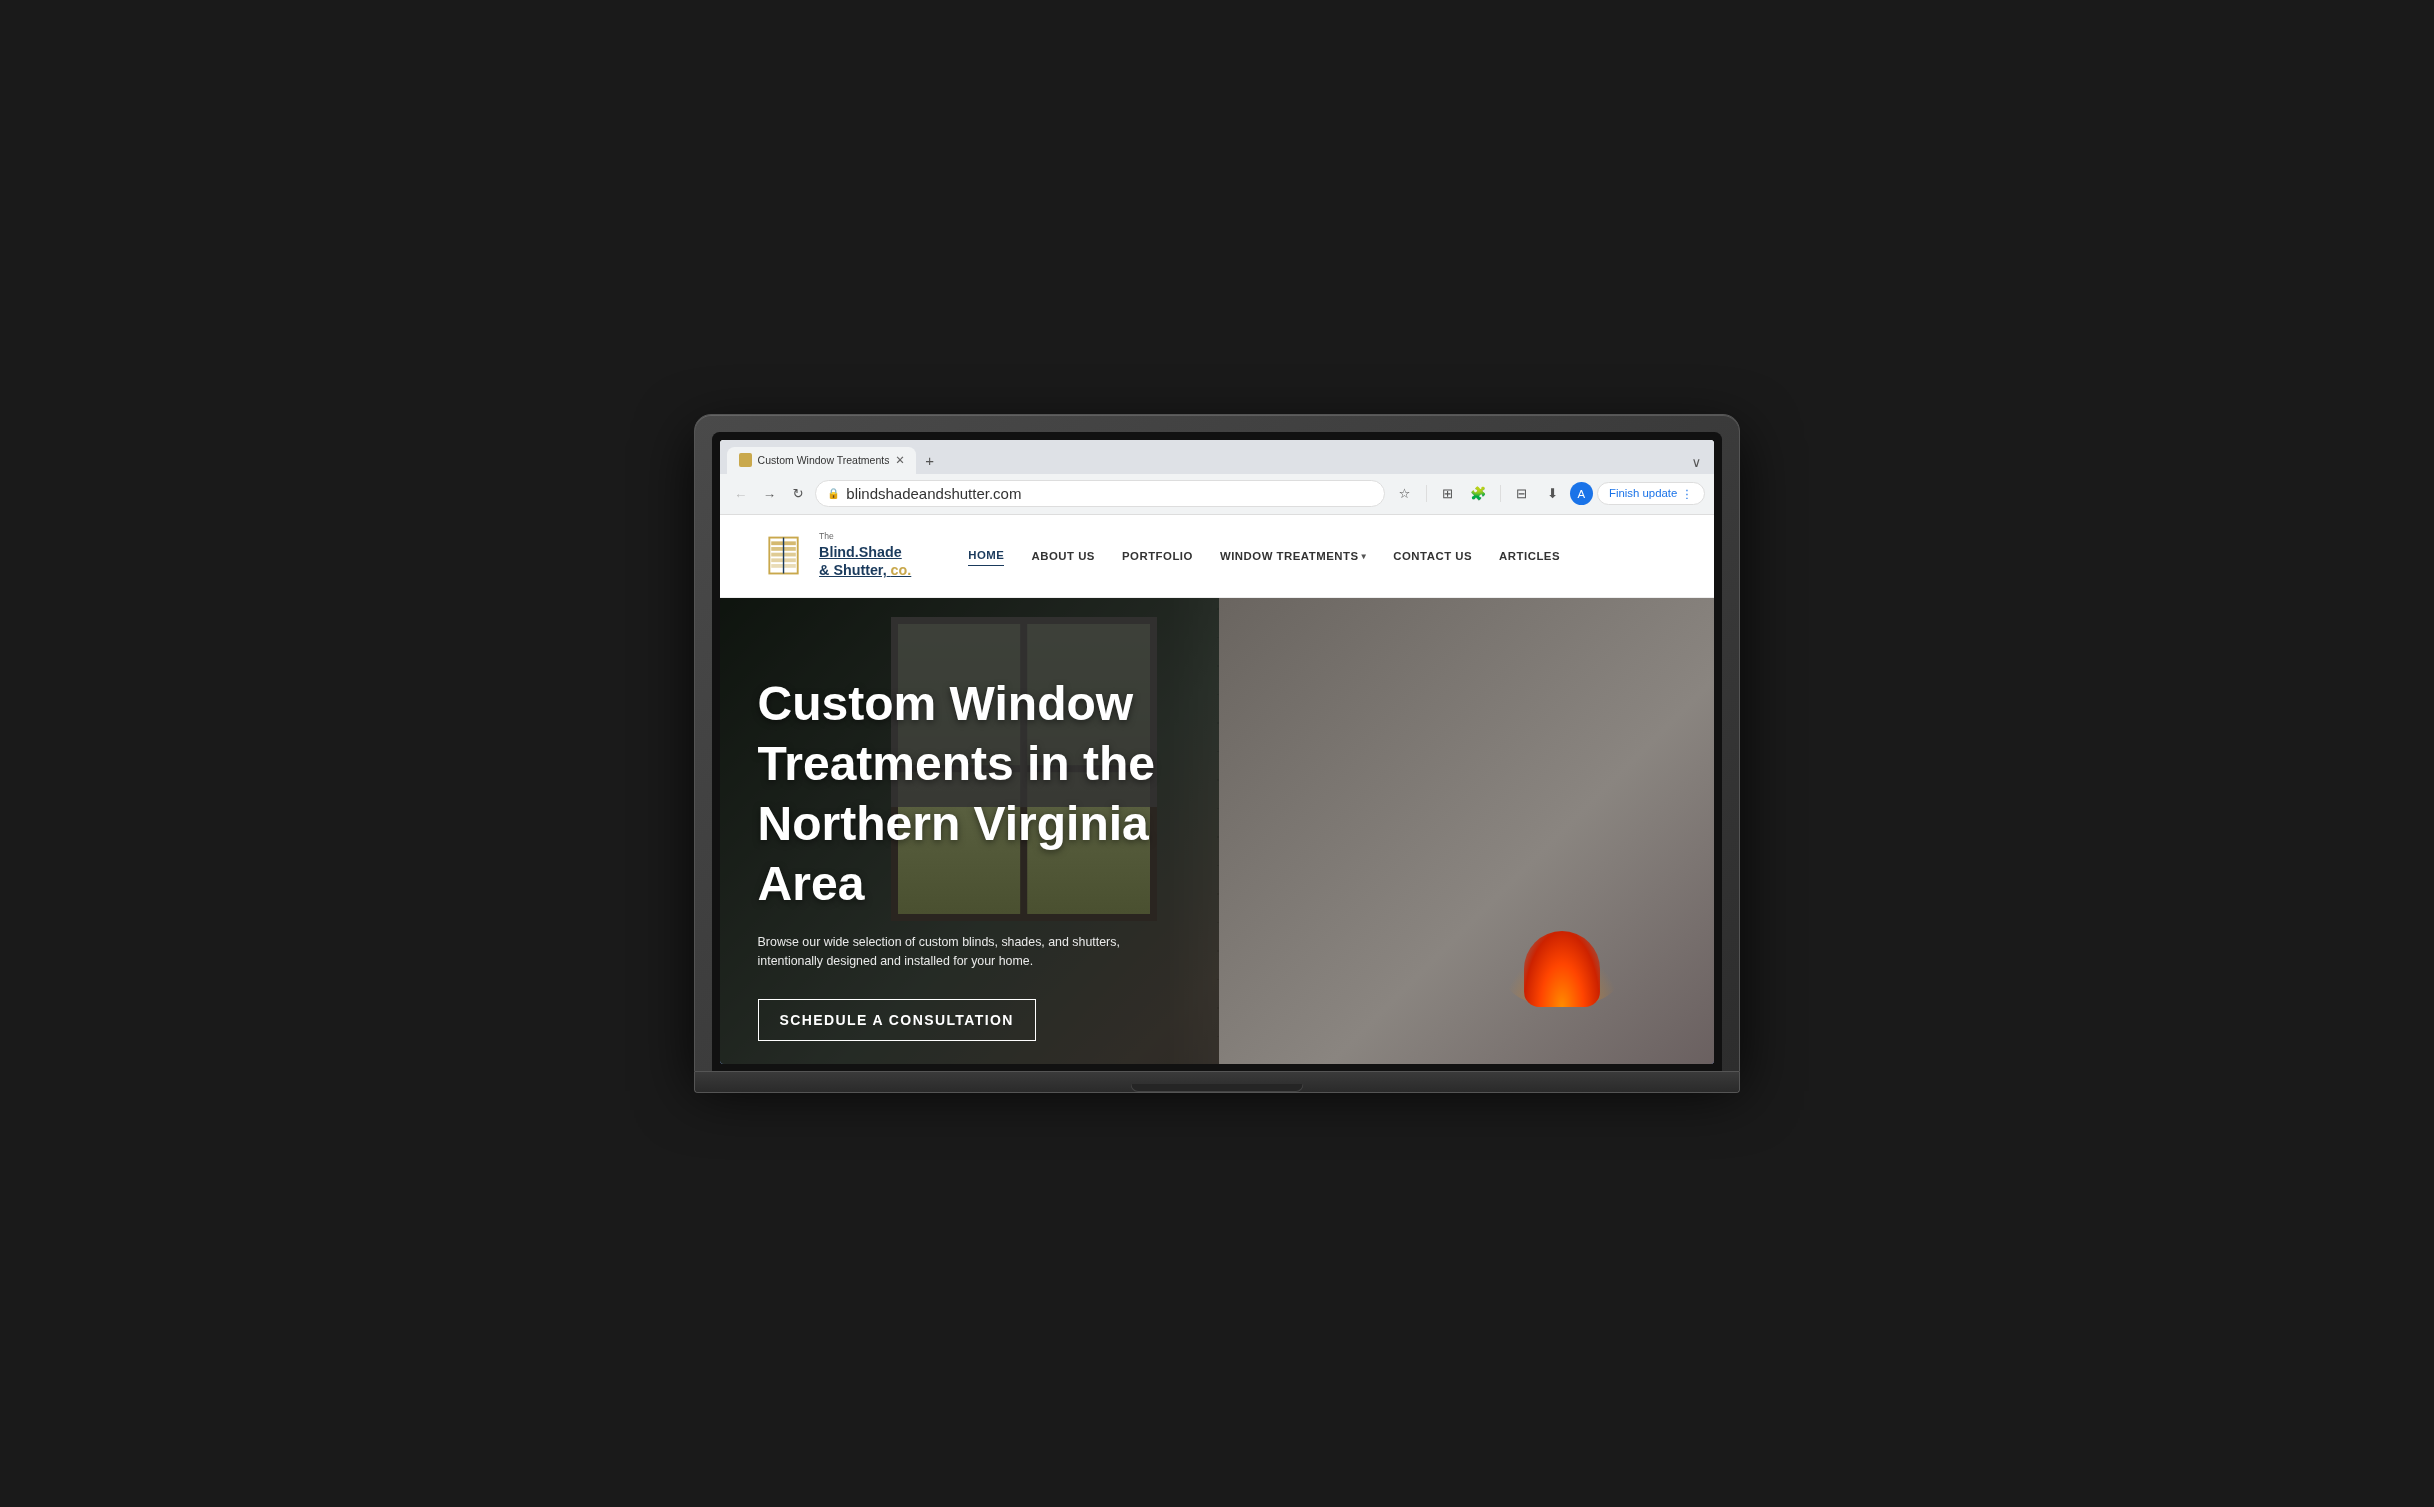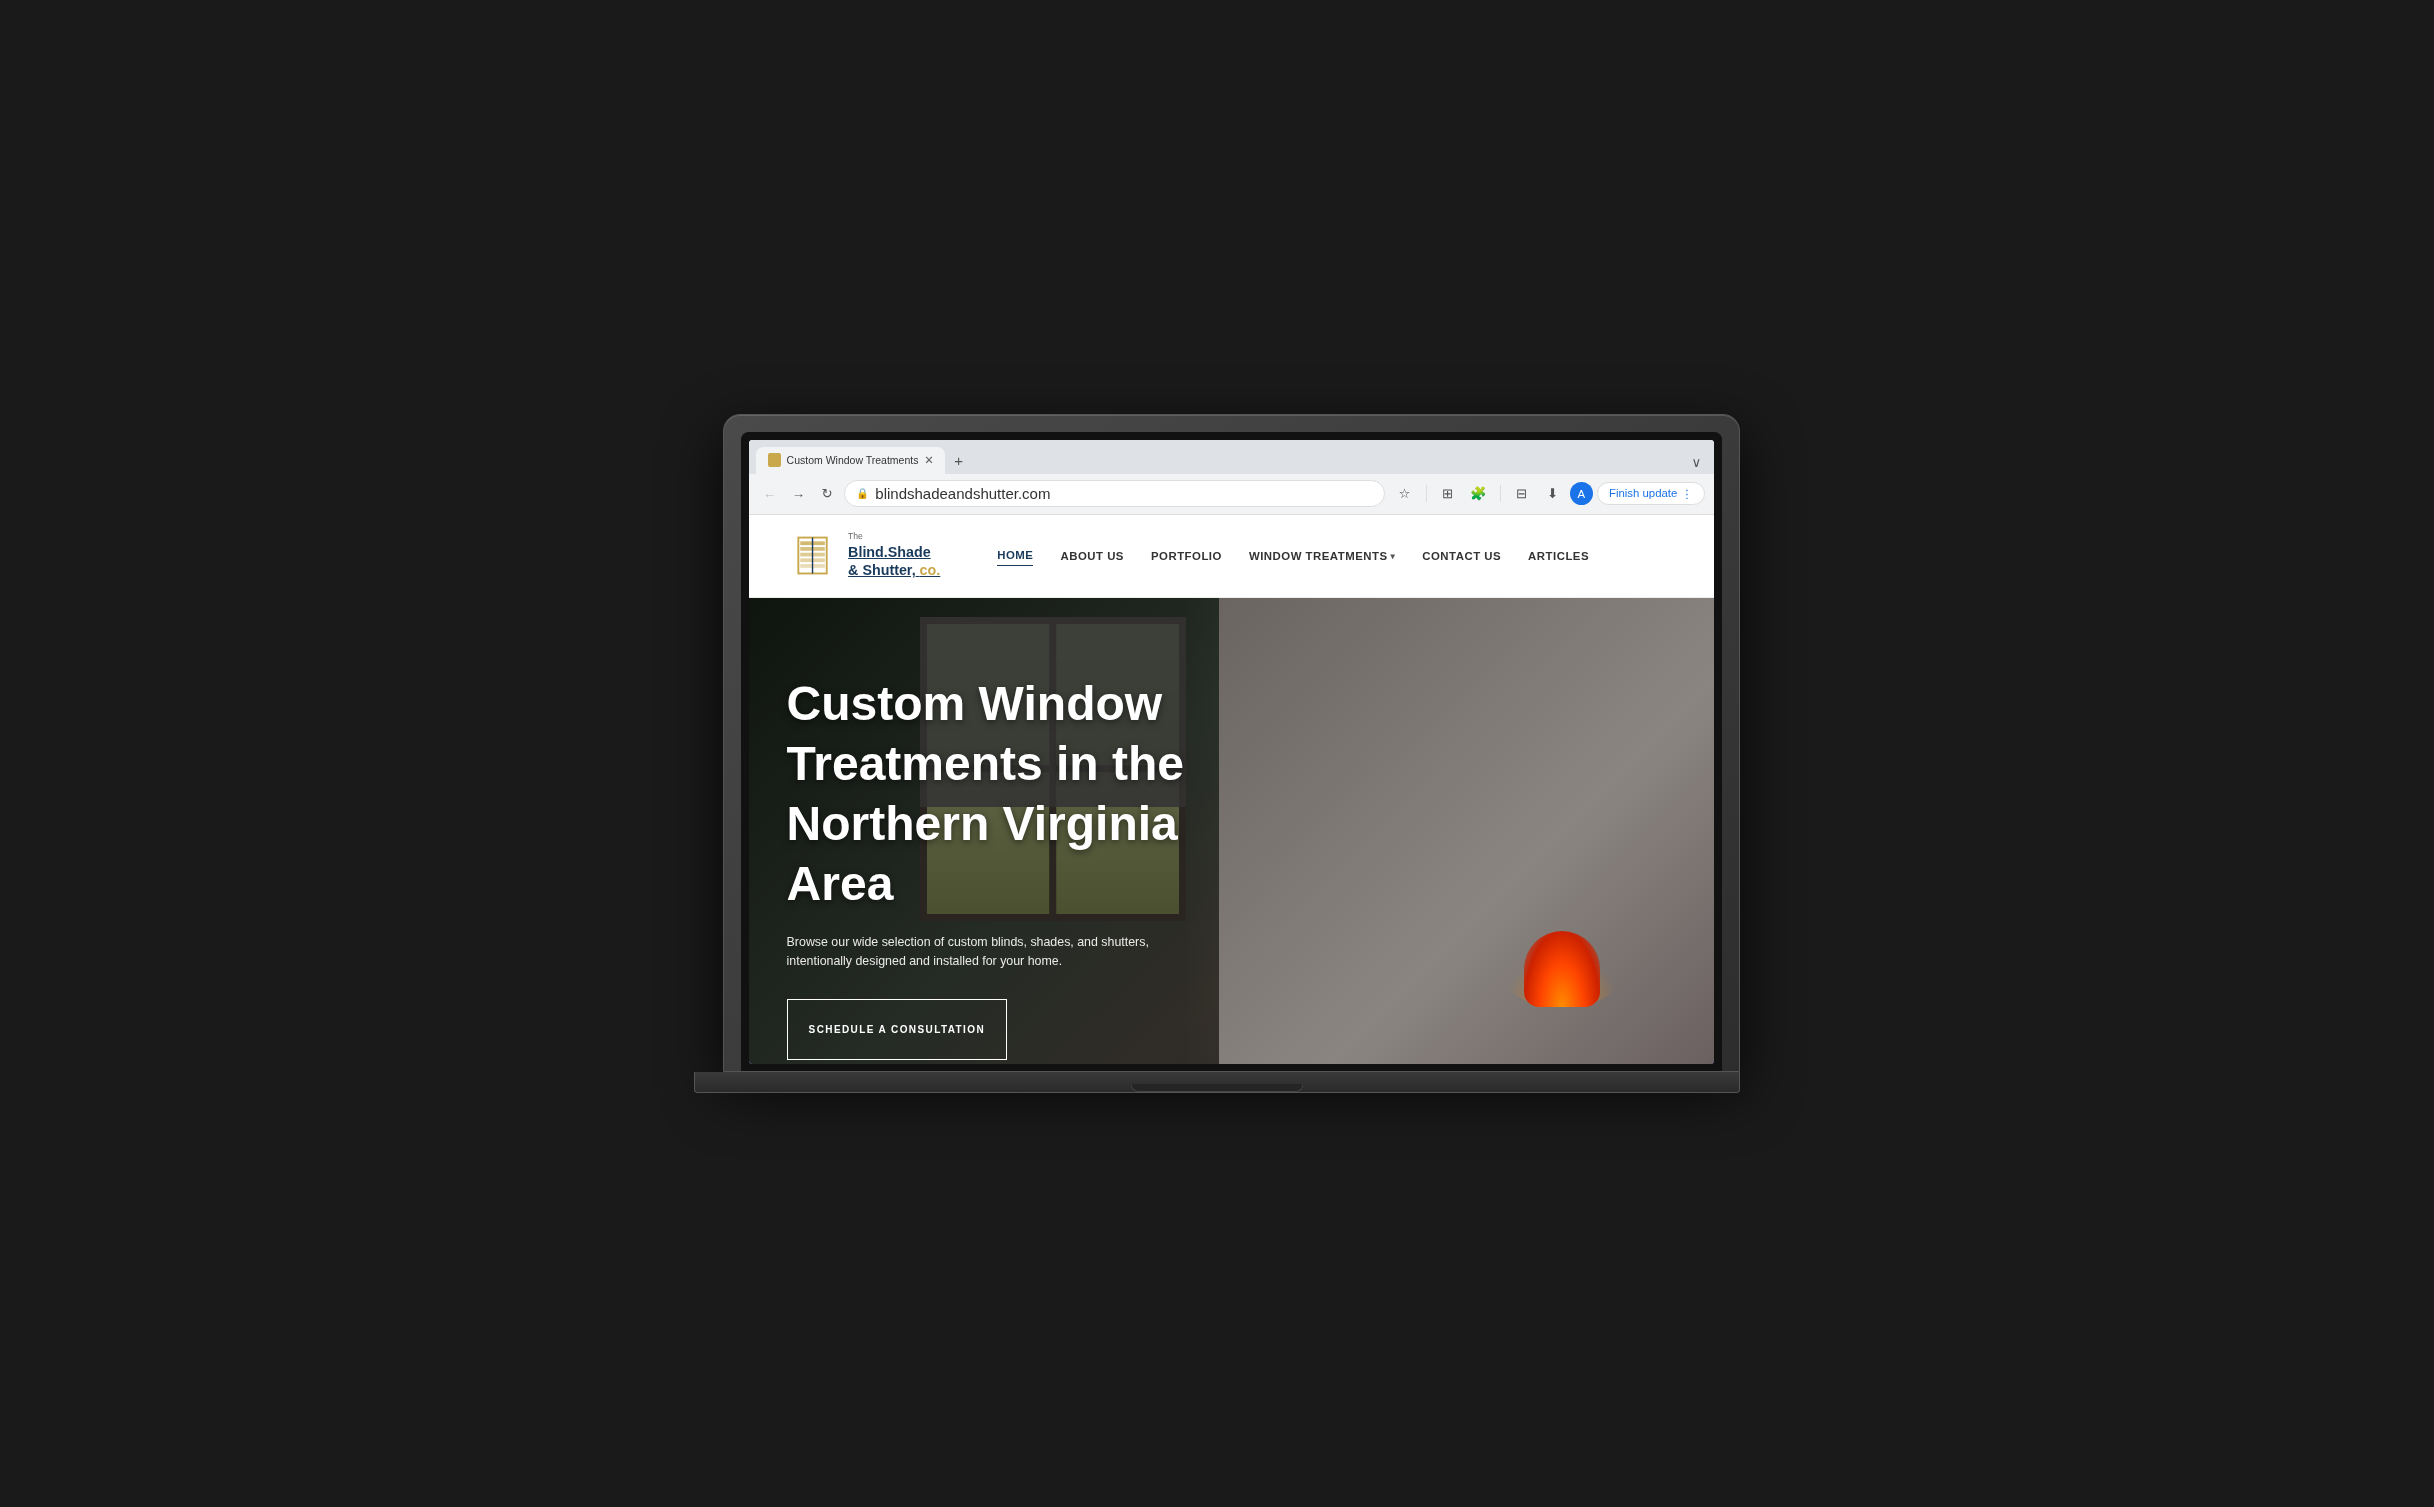--- a/index.html
+++ b/index.html
@@ -24,7 +24,6 @@
       padding: 17px 17px 0 17px;
       box-shadow: 0 19px 57px rgba(0,0,0,0.8), inset 0 1px 0 rgba(255,255,255,0.15);
       border: 1.4px solid #555;
-      margin-left: 29px;
     }
 
     .laptop-screen-bezel {

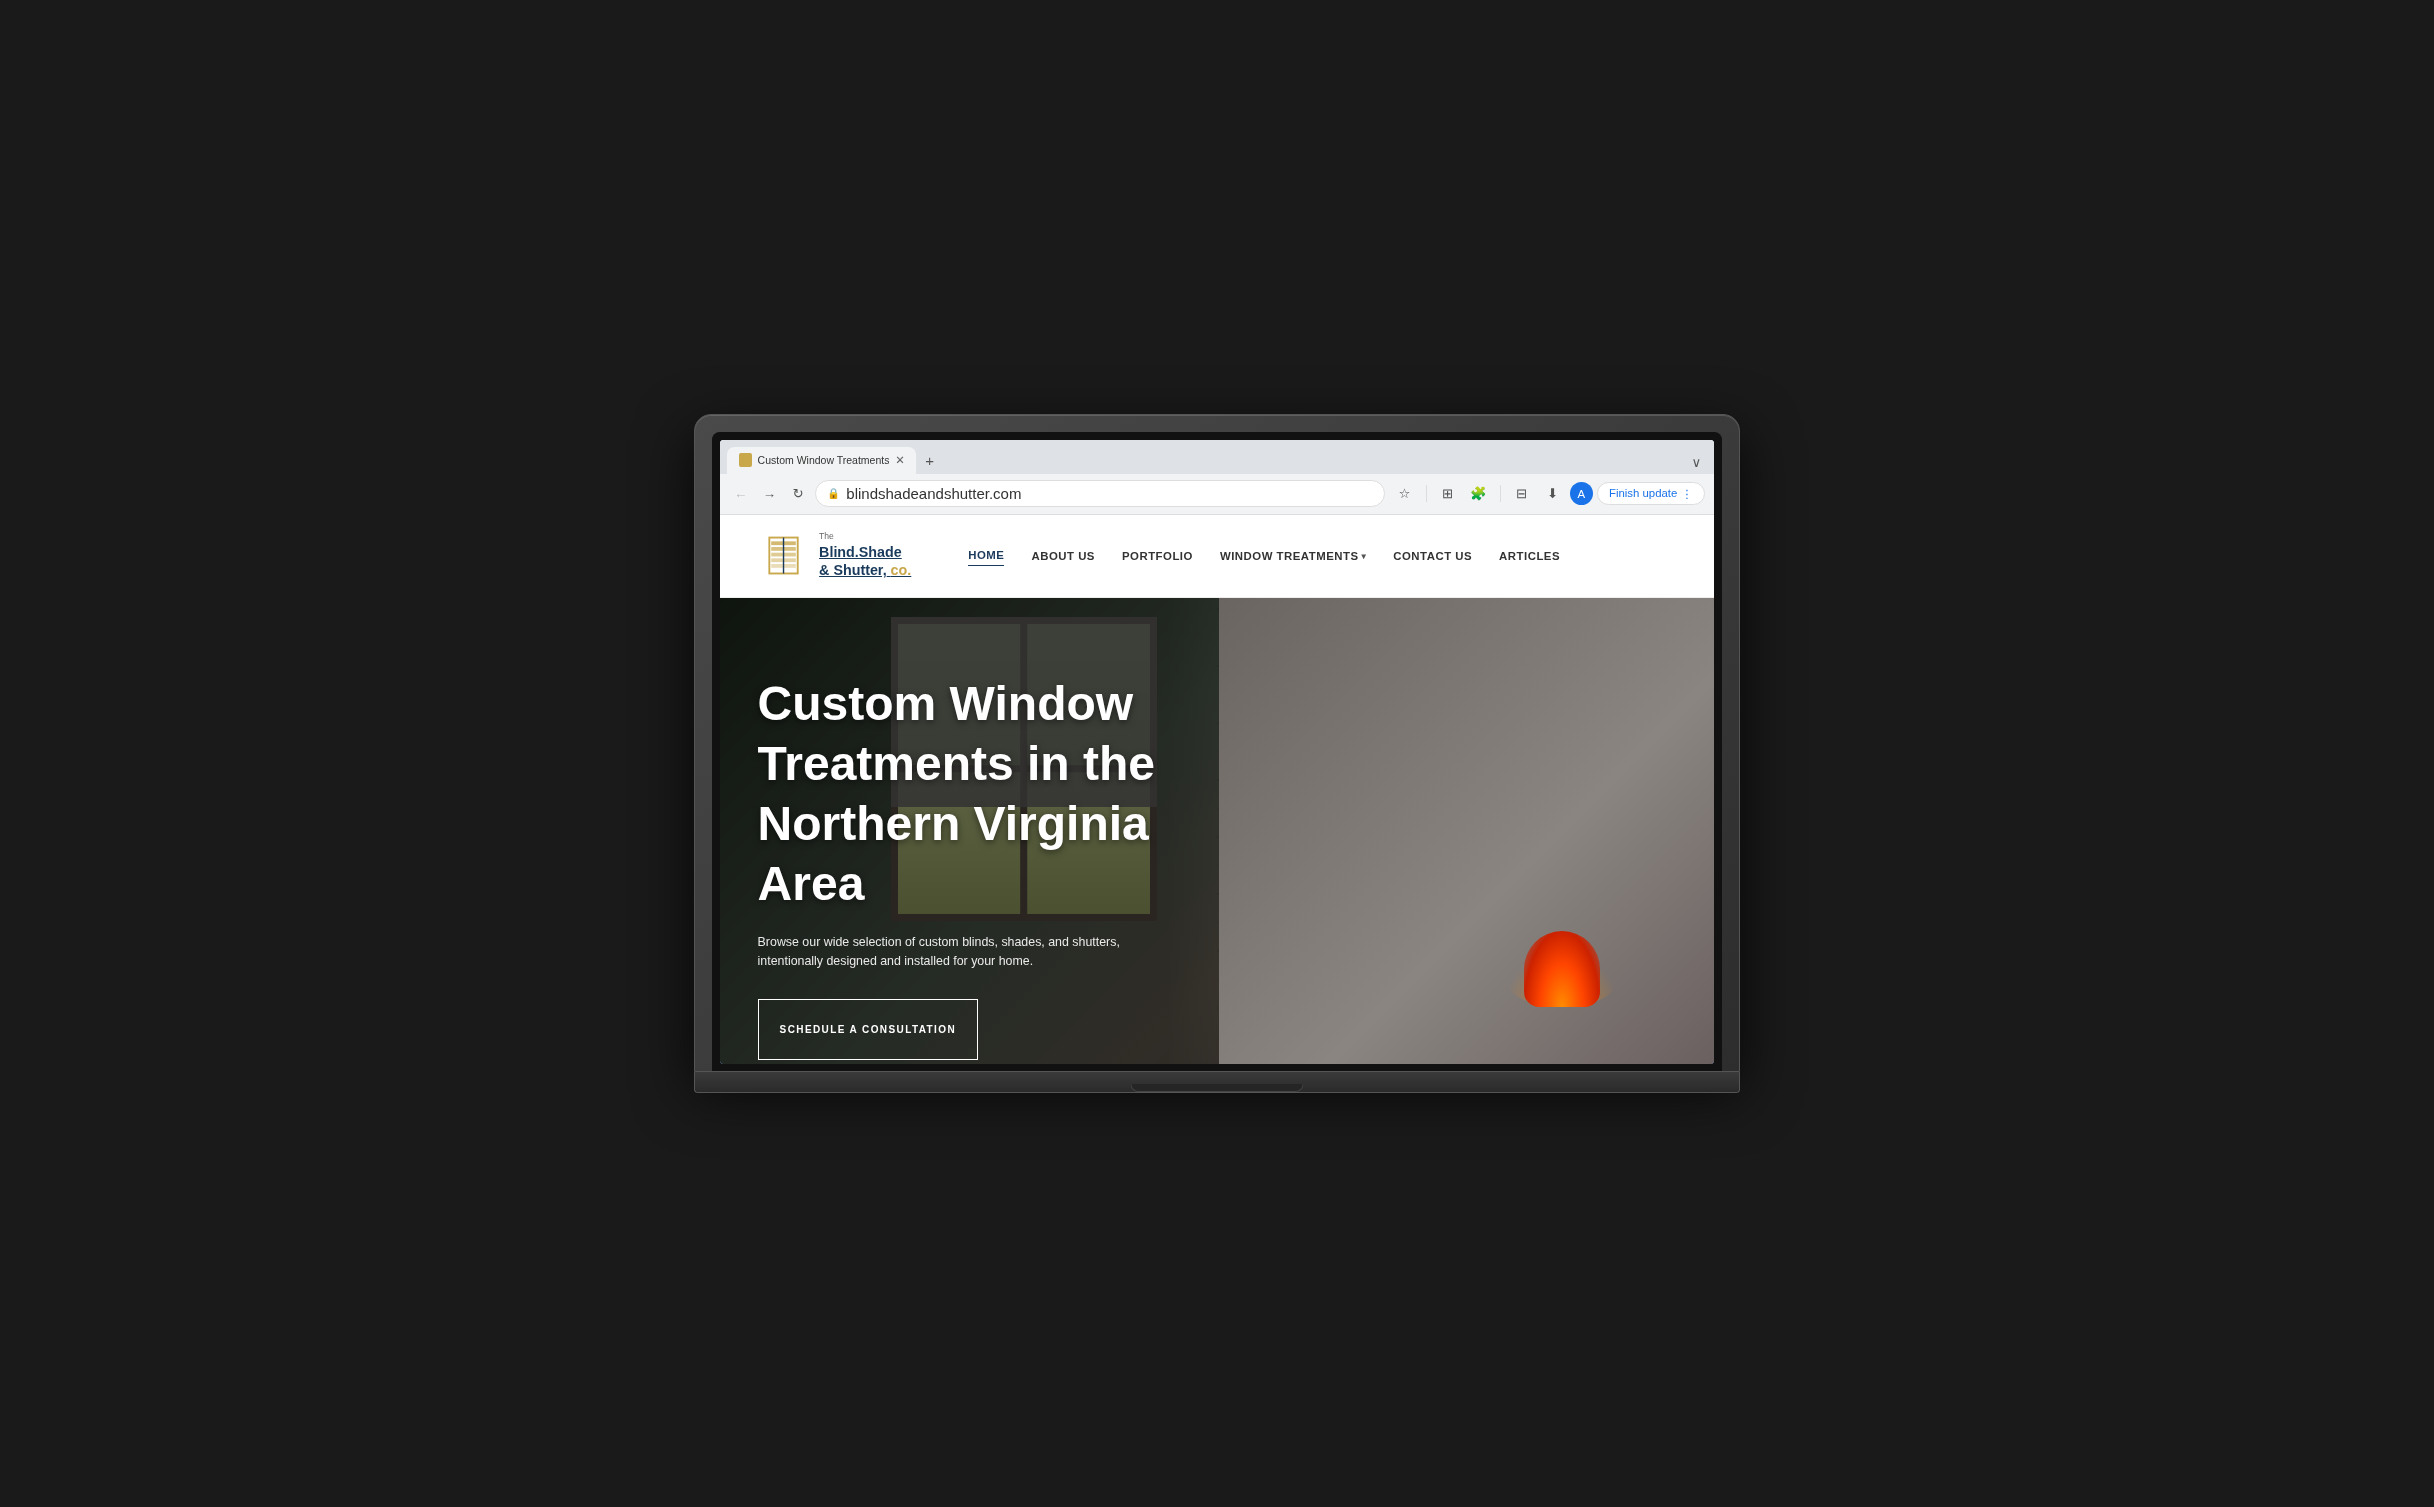--- a/index.html
+++ b/index.html
@@ -412,8 +412,8 @@
       display: inline-block;
       border: 1.9px solid #fff;
       color: #fff;
-      padding: 24px 21px;
-      font-size: 10px;
+      padding: 12px 21px;
+      font-size: 14px;
       font-weight: 700;
       letter-spacing: 1.4px;
       cursor: pointer;

